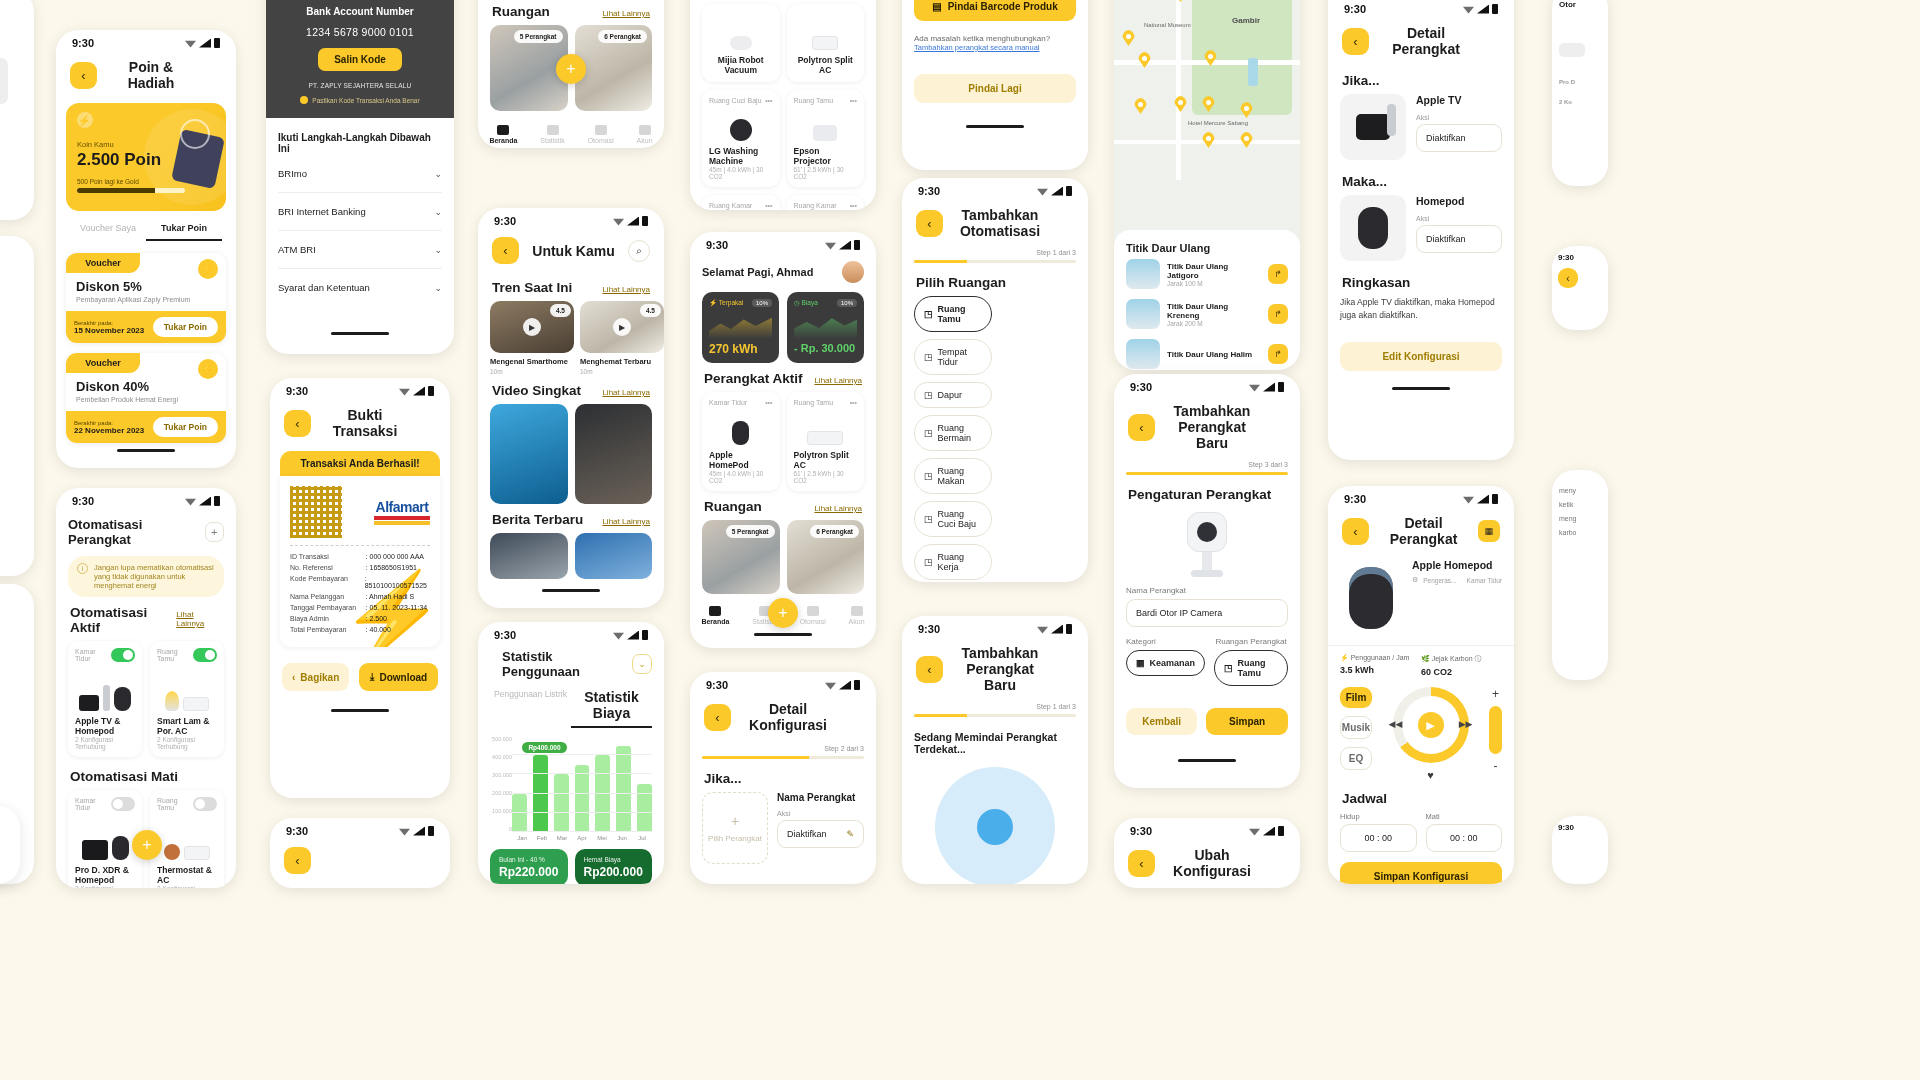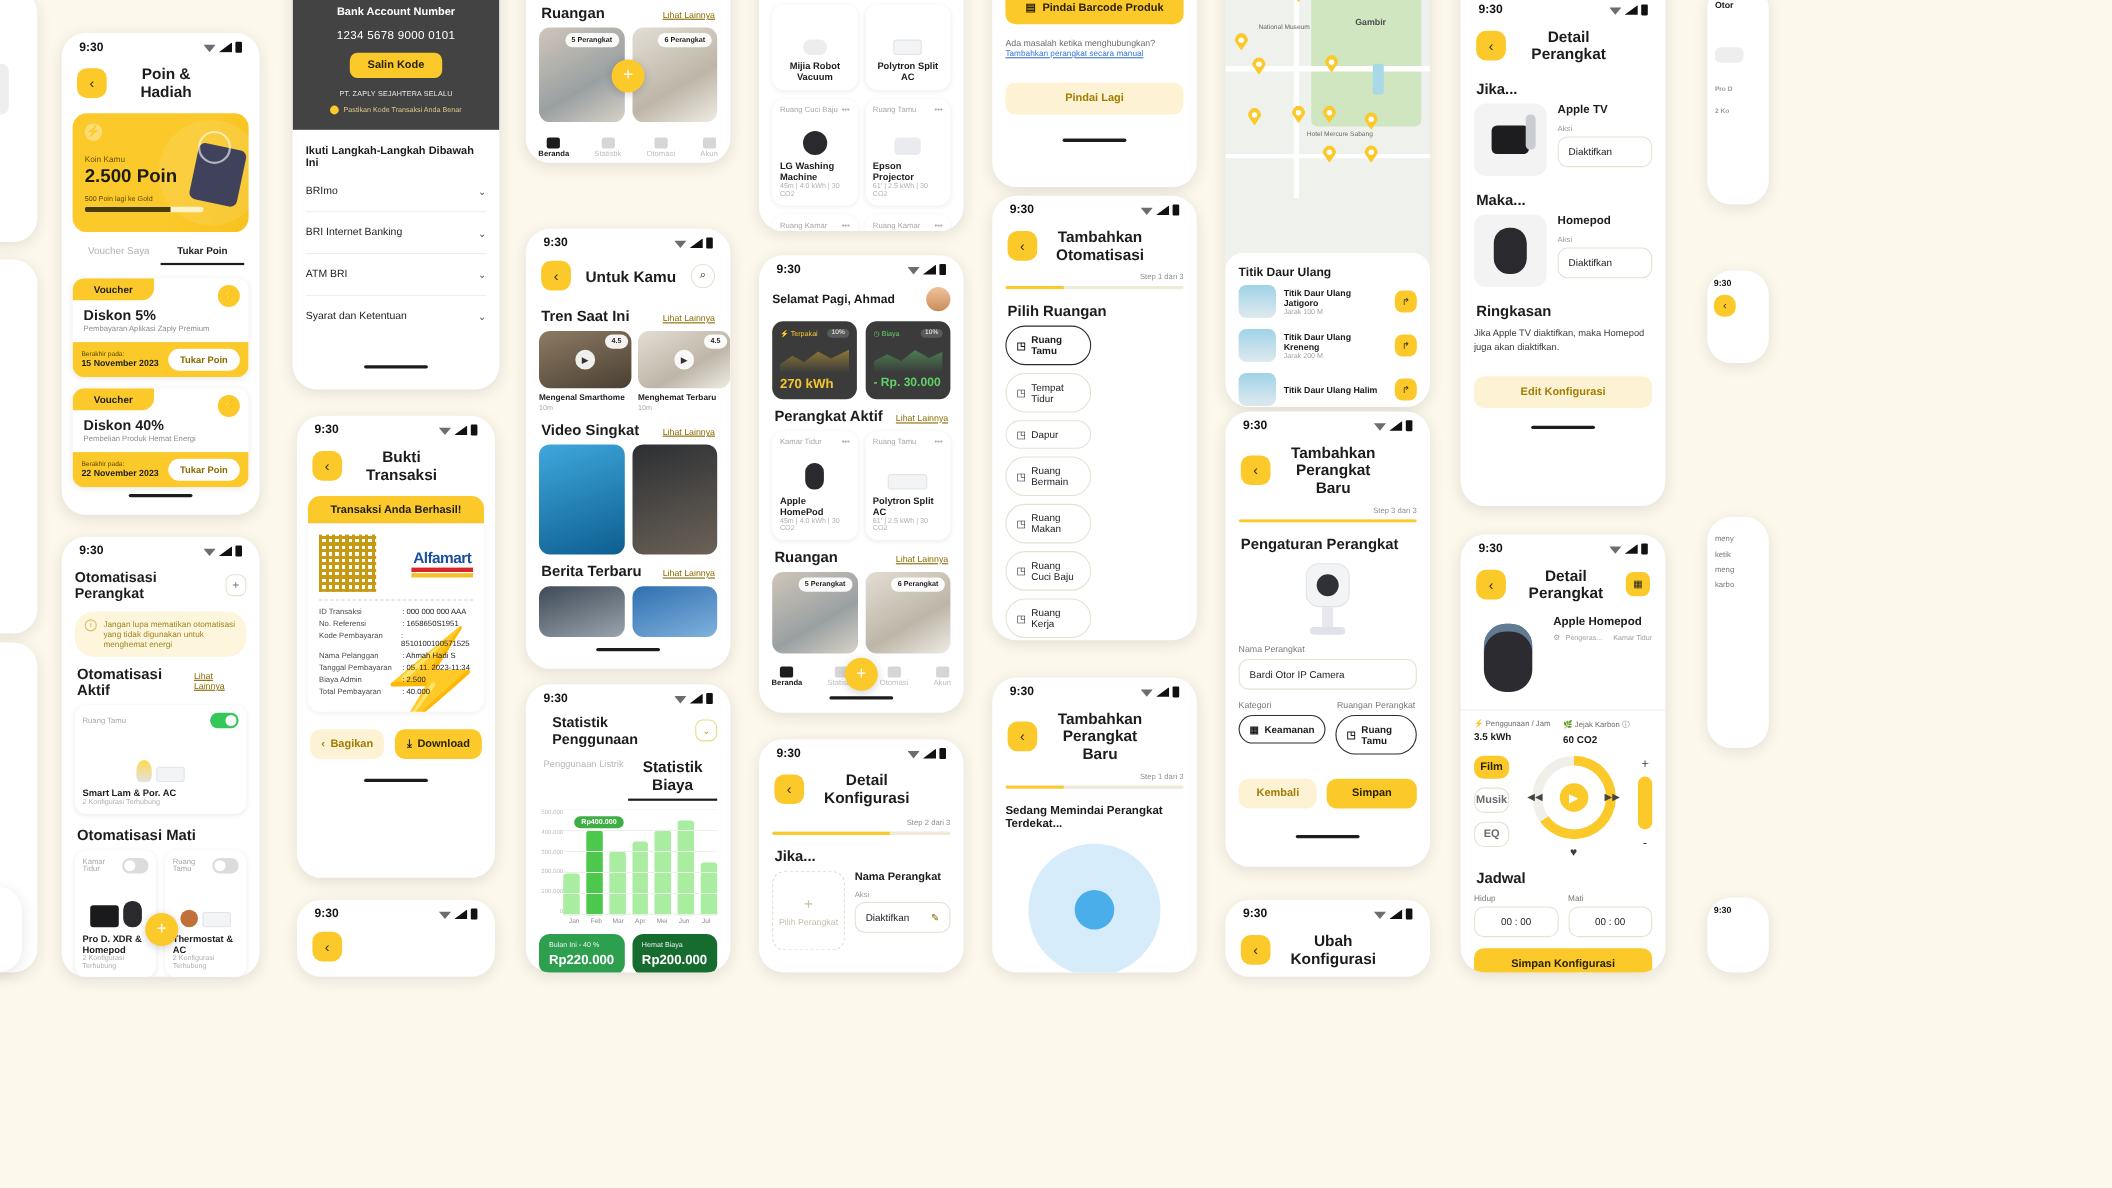--- a/index.html
+++ b/index.html
@@ -311,6 +311,21 @@
     <div style="display:flex;gap:8px;padding:0 12px;">
       <div class="devcard" style="flex:1;">
         <div class="dc-top">
+          <span>Kamar Tidur</span>
+          <span class="tog on">
+              <i></i>
+            </span>
+        </div>
+        <div class="devimgrow">
+          <span class="appletv"></span>
+          <span class="remote"></span>
+          <span class="homepod"></span>
+        </div>
+        <div class="devname">Apple TV &amp; Homepod</div>
+        <div class="devsub">2 Konfigurasi Terhubung</div>
+      </div>
+      <div class="devcard" style="flex:1;">
+        <div class="dc-top">
           <span>Ruang Tamu</span>
           <span class="tog on">
               <i></i>

